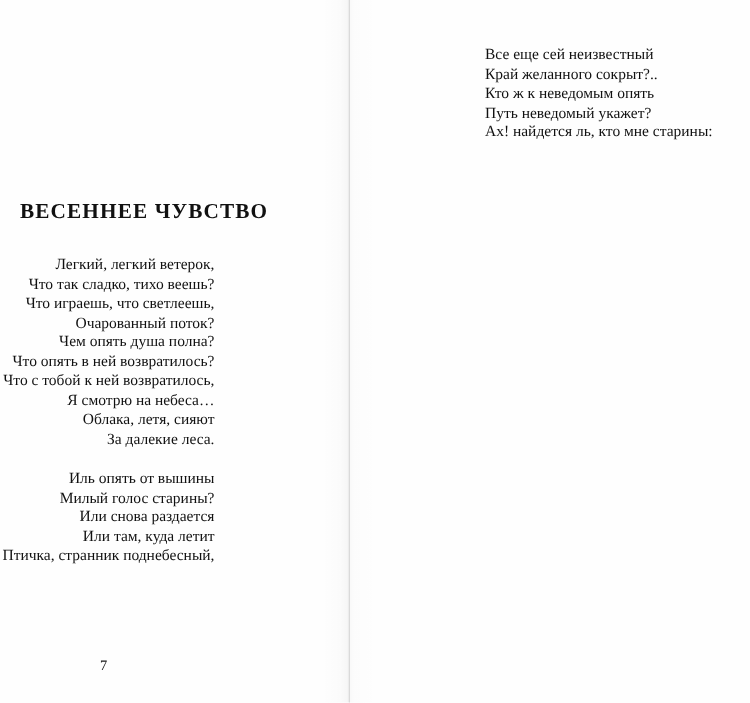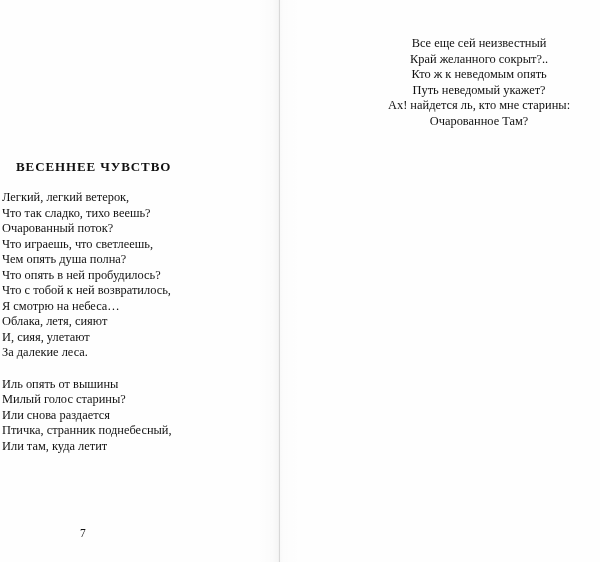--- a/index.html
+++ b/index.html
@@ -93,7 +93,7 @@
   
   #left-title  { position: absolute; left: 16px; top: 160px; }
   #left-verse  { position: absolute; left: 2px;  top: 190px; }
-  #right-verse { position: absolute; left: 0px;  top: 36px; text-align: center;  }
+  #right-verse { position: absolute; left: 0px;  top: 36px;  }
 
   #page-number {
     position: absolute;

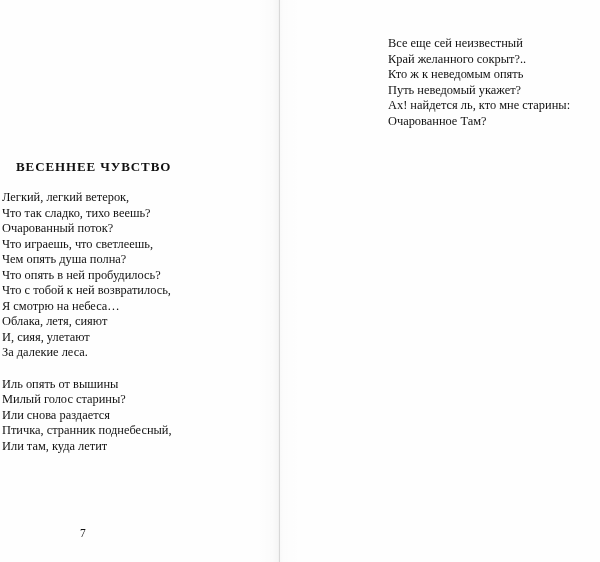--- a/index.html
+++ b/index.html
@@ -150,7 +150,6 @@
       <span class="line">Кто ж к неведомым опять</span>
       <span class="line">Путь неведомый укажет?</span>
       <span class="line">Ах! найдется ль, кто мне старины:</span>
-      <span class="line">Очарованное Там?</span>
     </div>
   </div>
 

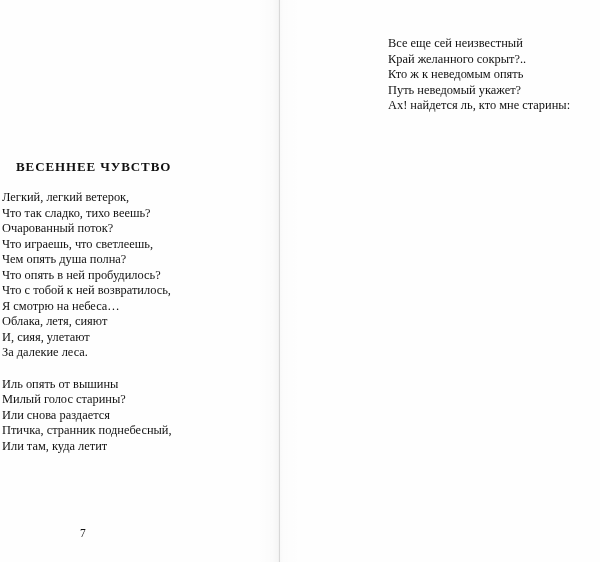--- a/index.html
+++ b/index.html
@@ -72,7 +72,7 @@
 
   .poem-title {
     font-weight: bold;
-    font-size: 13px;
+    font-size: 17px;
     letter-spacing: 0.9px;
     line-height: 1;
     margin: 0;

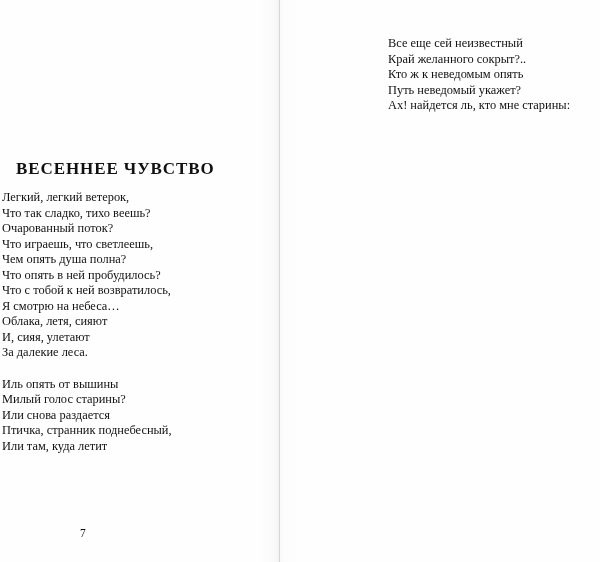--- a/index.html
+++ b/index.html
@@ -92,7 +92,7 @@
 
   
   #left-title  { position: absolute; left: 16px; top: 160px; }
-  #left-verse  { position: absolute; left: 2px;  top: 190px; }
+  #left-verse  { position: absolute; left: 2px;  top: 204px; text-align: right; }
   #right-verse { position: absolute; left: 0px;  top: 36px;  }
 
   #page-number {

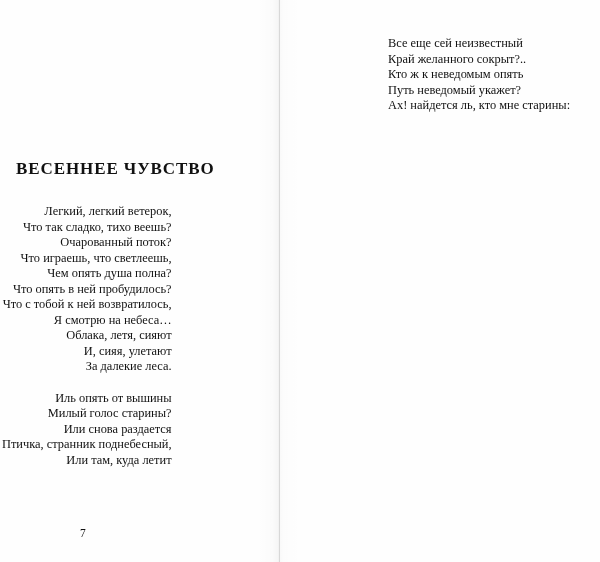--- a/index.html
+++ b/index.html
@@ -121,8 +121,8 @@
     <div class="verse" id="left-verse">
       <span class="line">Легкий, легкий ветерок,</span>
       <span class="line">Что так сладко, тихо веешь?</span>
+      <span class="line">Что играешь, что светлеешь,</span>
       <span class="line">Очарованный поток?</span>
-      <span class="line">Что играешь, что светлеешь,</span>
       <span class="line">Чем опять душа полна?</span>
       <span class="line">Что опять в ней пробудилось?</span>
       <span class="line">Что с тобой к ней возвратилось,</span>

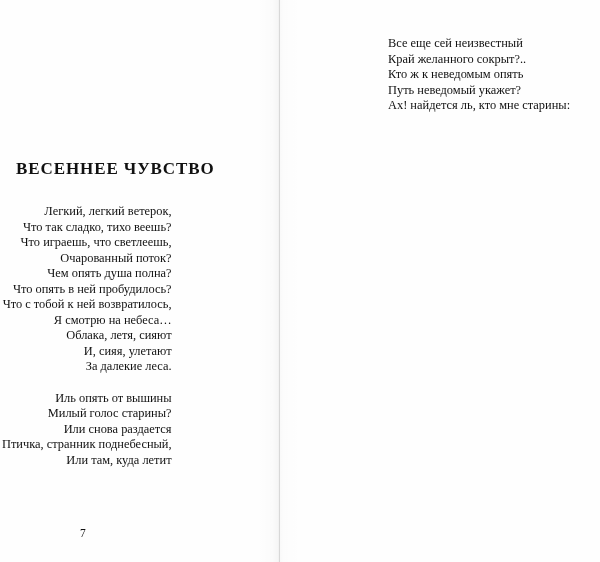--- a/index.html
+++ b/index.html
@@ -124,7 +124,7 @@
       <span class="line">Что играешь, что светлеешь,</span>
       <span class="line">Очарованный поток?</span>
       <span class="line">Чем опять душа полна?</span>
-      <span class="line">Что опять в ней пробудилось?</span>
+      <span class="line">Что опять в ней возвратилось?</span>
       <span class="line">Что с тобой к ней возвратилось,</span>
       <span class="line">Я смотрю на небеса…</span>
       <span class="line">Облака, летя, сияют</span>

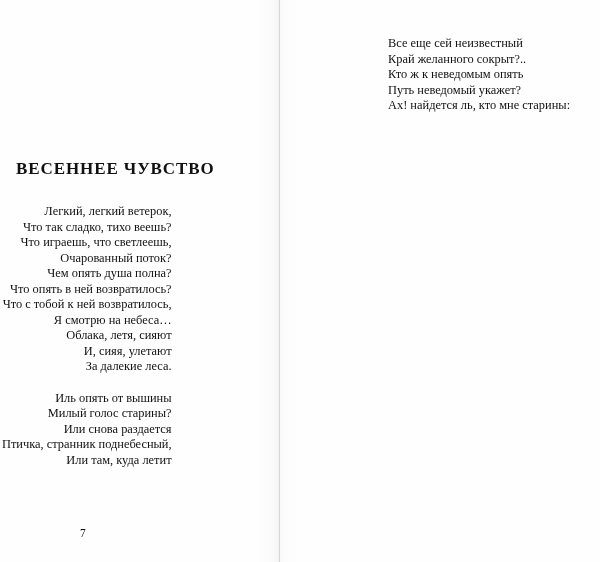--- a/index.html
+++ b/index.html
@@ -128,7 +128,6 @@
       <span class="line">Что с тобой к ней возвратилось,</span>
       <span class="line">Я смотрю на небеса…</span>
       <span class="line">Облака, летя, сияют</span>
-      <span class="line">И, сияя, улетают</span>
       <span class="line">За далекие леса.</span>
 
       <span class="line blank"></span>

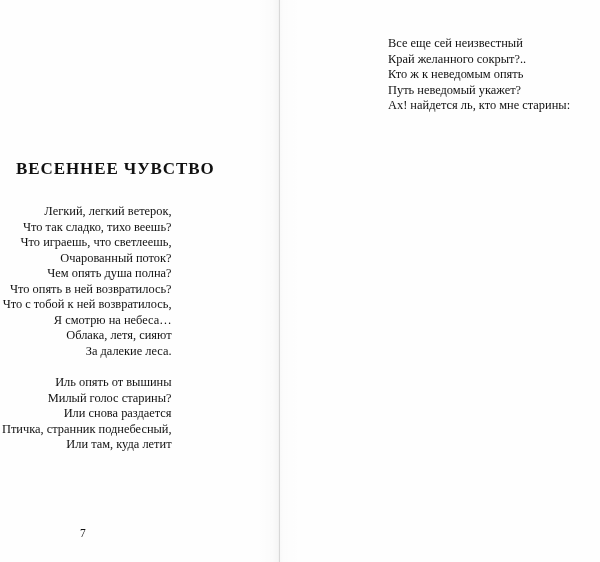--- a/index.html
+++ b/index.html
@@ -135,8 +135,8 @@
       <span class="line">Иль опять от вышины</span>
       <span class="line">Милый голос старины?</span>
       <span class="line">Или снова раздается</span>
+      <span class="line">Или там, куда летит</span>
       <span class="line">Птичка, странник поднебесный,</span>
-      <span class="line">Или там, куда летит</span>
     </div>
 
     <div id="page-number">7</div>

